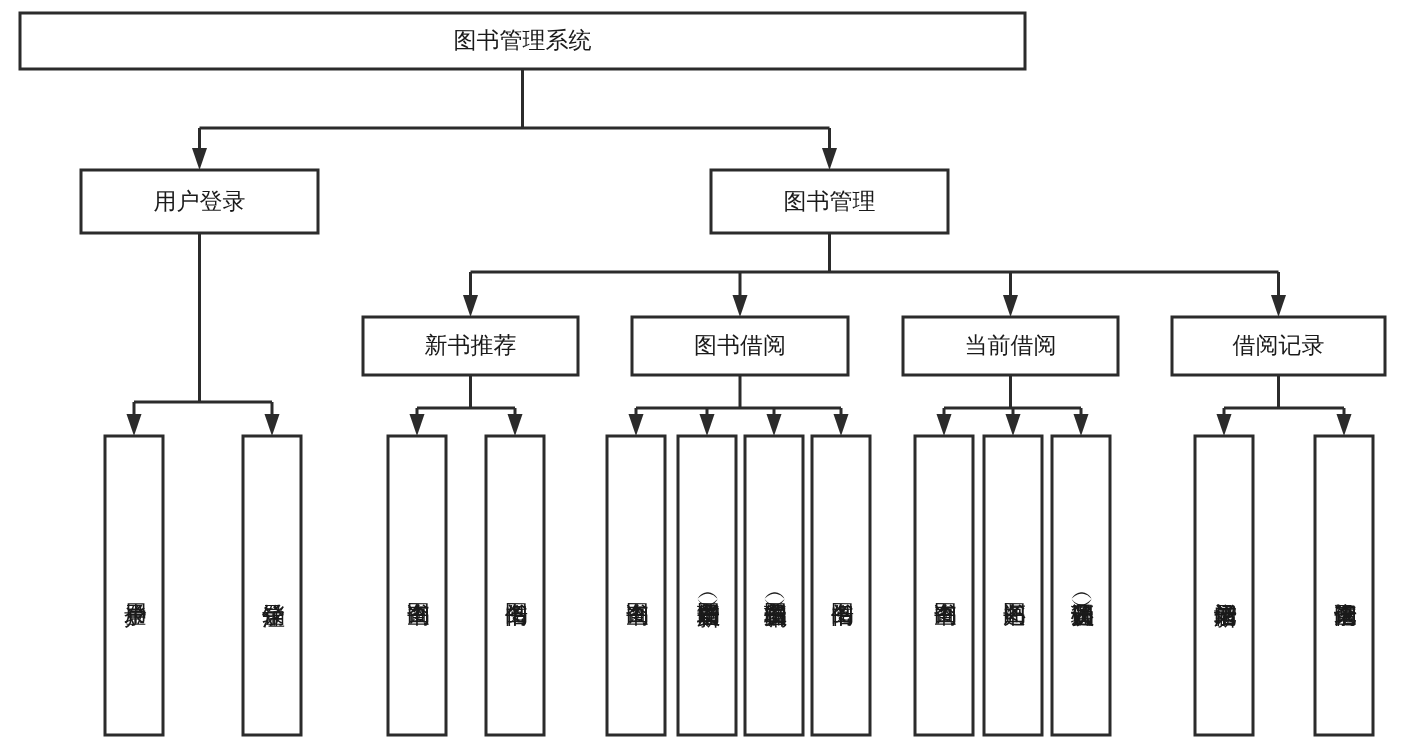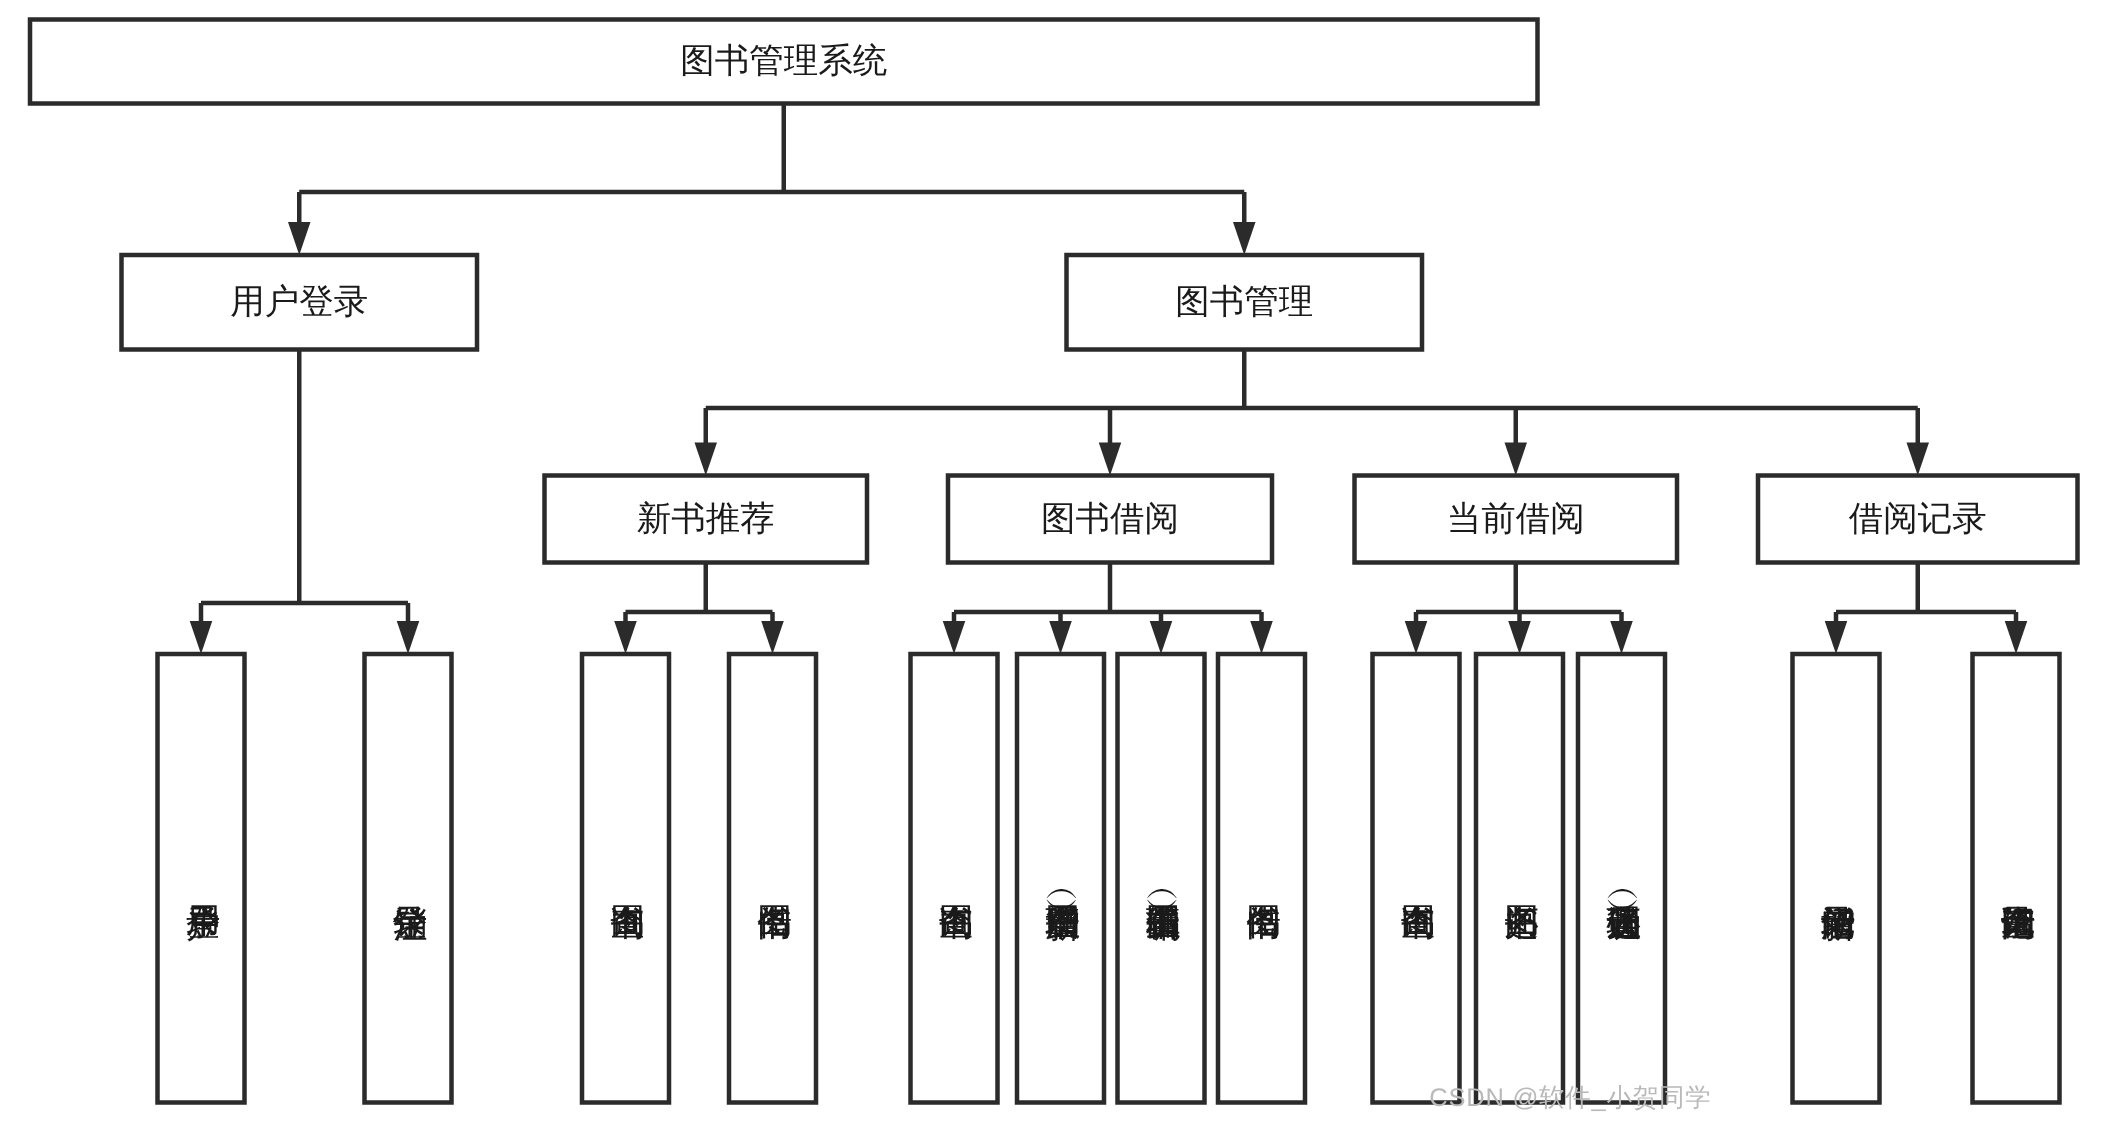--- a/index.html
+++ b/index.html
@@ -228,7 +228,6 @@
         </g>
       </g>
   </svg>
-  <div class="watermark">CSDN @软件_小贺同学</div>
 </div>
 
 </body></html>

